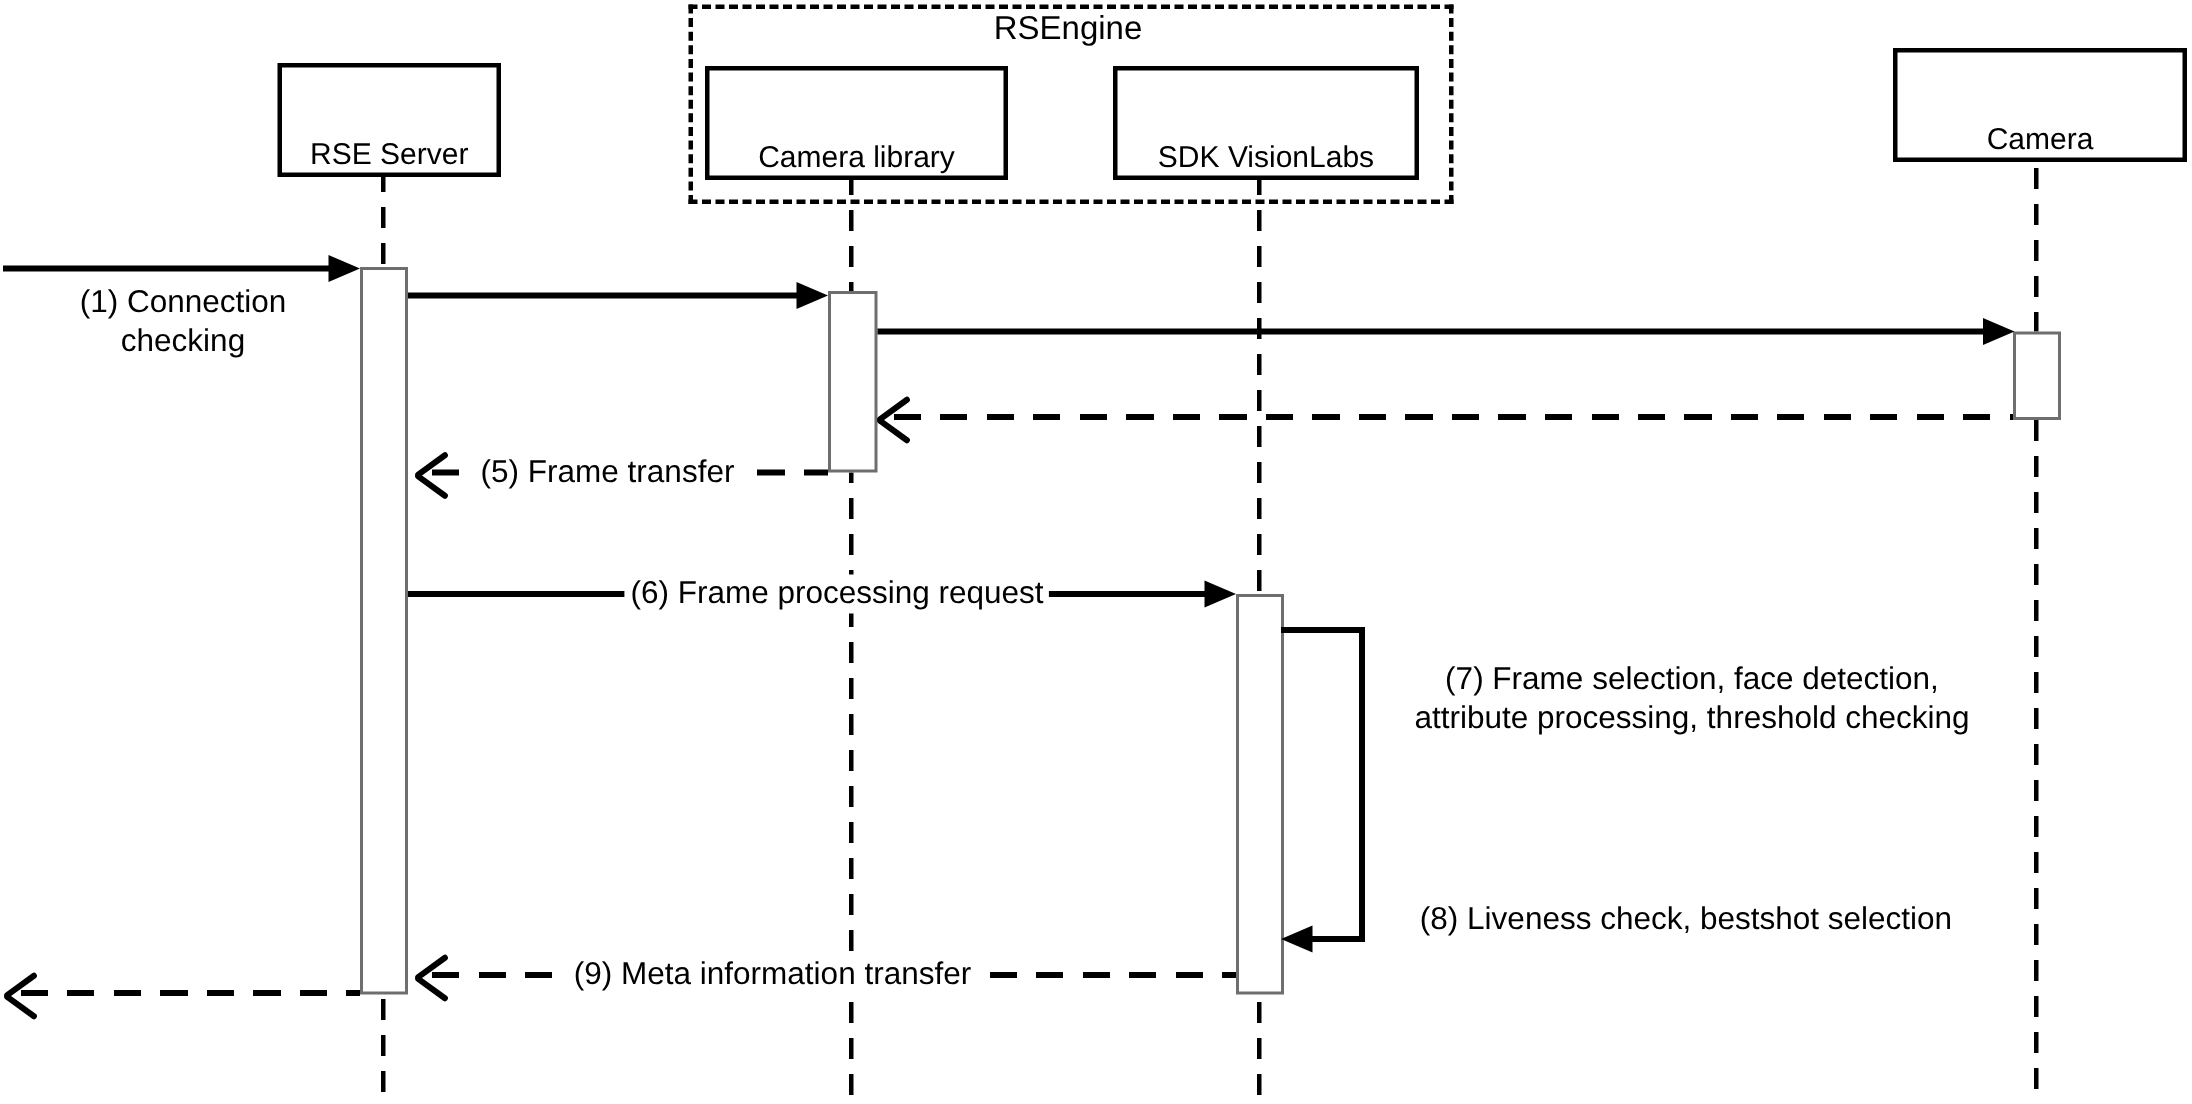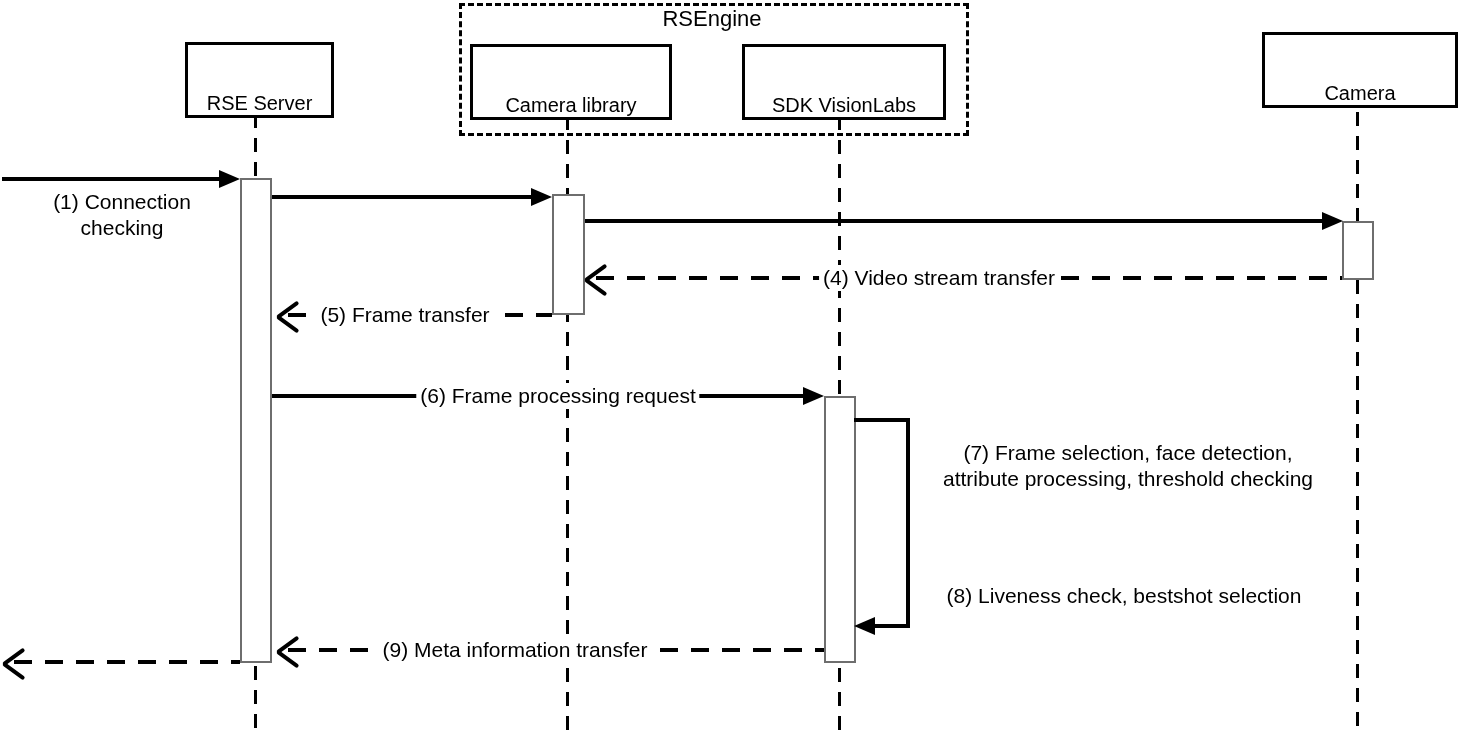--- a/index.html
+++ b/index.html
@@ -86,9 +86,6 @@
 
   <div class="mline-dash" style="left:596px;top:276px;width:746px;"></div>
   <div class="ho-left" style="left:585px;top:263px;"></div>
-  <div class="mlabel" style="left:939px;top:278px;">
-    <span class="ln">(4) Video stream transfer</span>
-  </div>
 
   <div class="mline-dash" style="left:288px;top:313px;width:264px;"></div>
   <div class="ho-left" style="left:277px;top:300px;"></div>

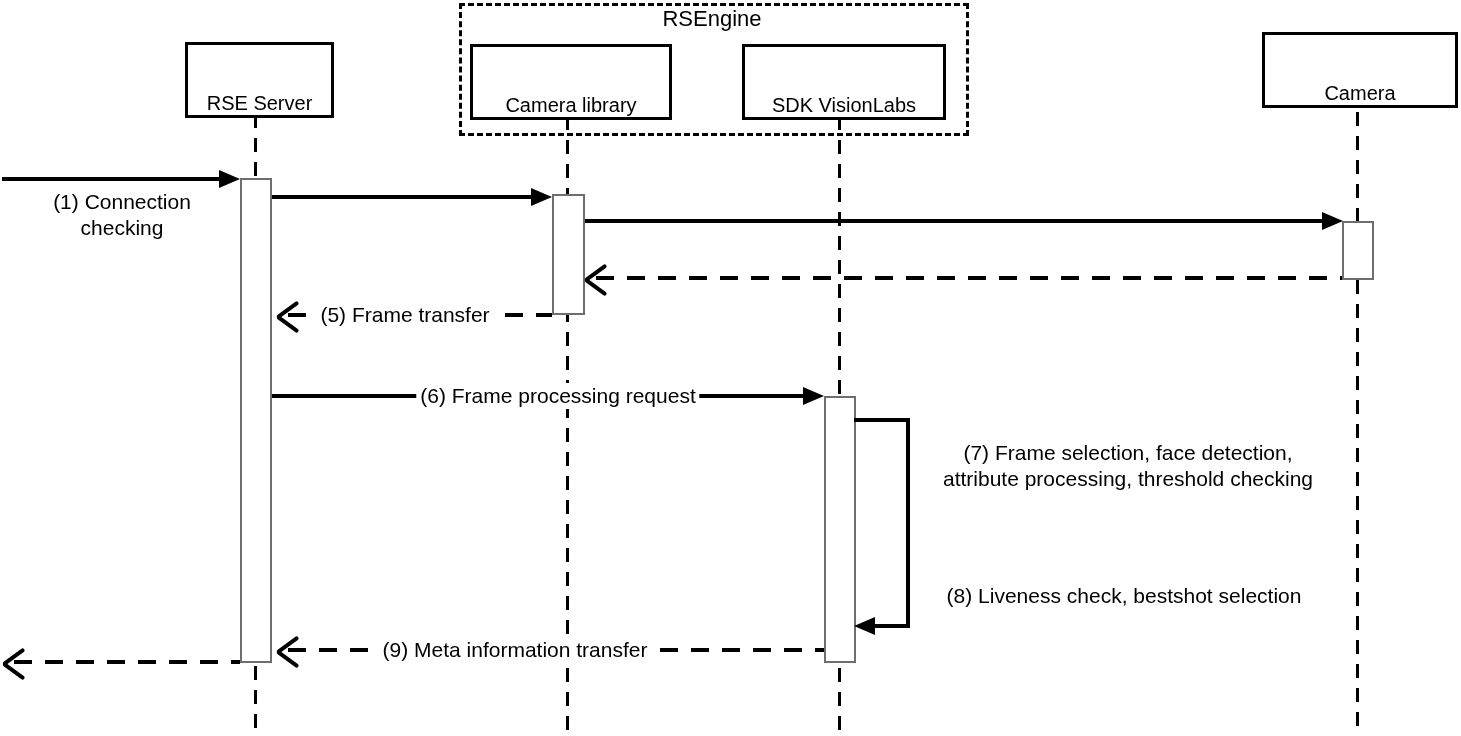--- a/index.html
+++ b/index.html
@@ -107,7 +107,7 @@
     <span class="ln">(7) Frame selection, face detection,</span>
     <span class="ln">attribute processing, threshold checking</span>
   </div>
-  <div class="mlabel" style="left:1124px;top:596px;">
+  <div class="mlabel" style="left:1124px;top:613px;">
     <span class="ln">(8) Liveness check, bestshot selection</span>
   </div>
 

